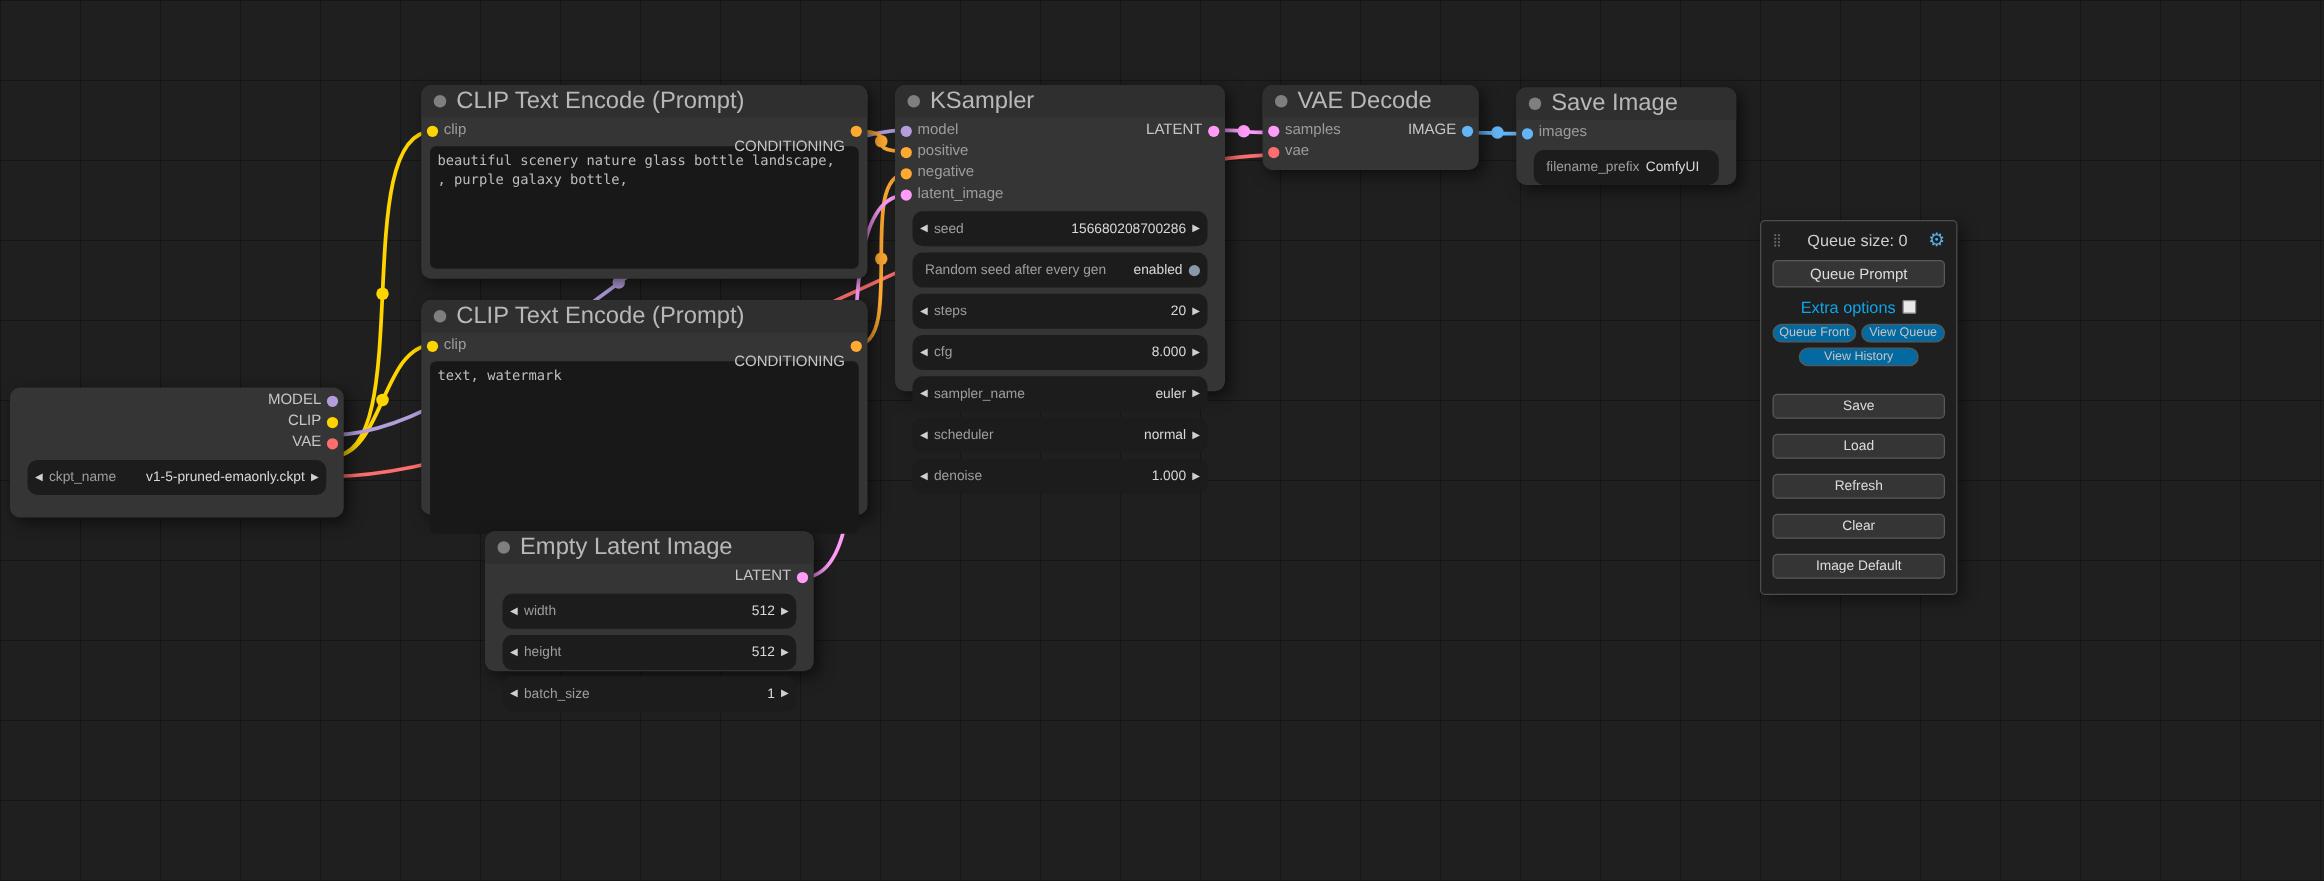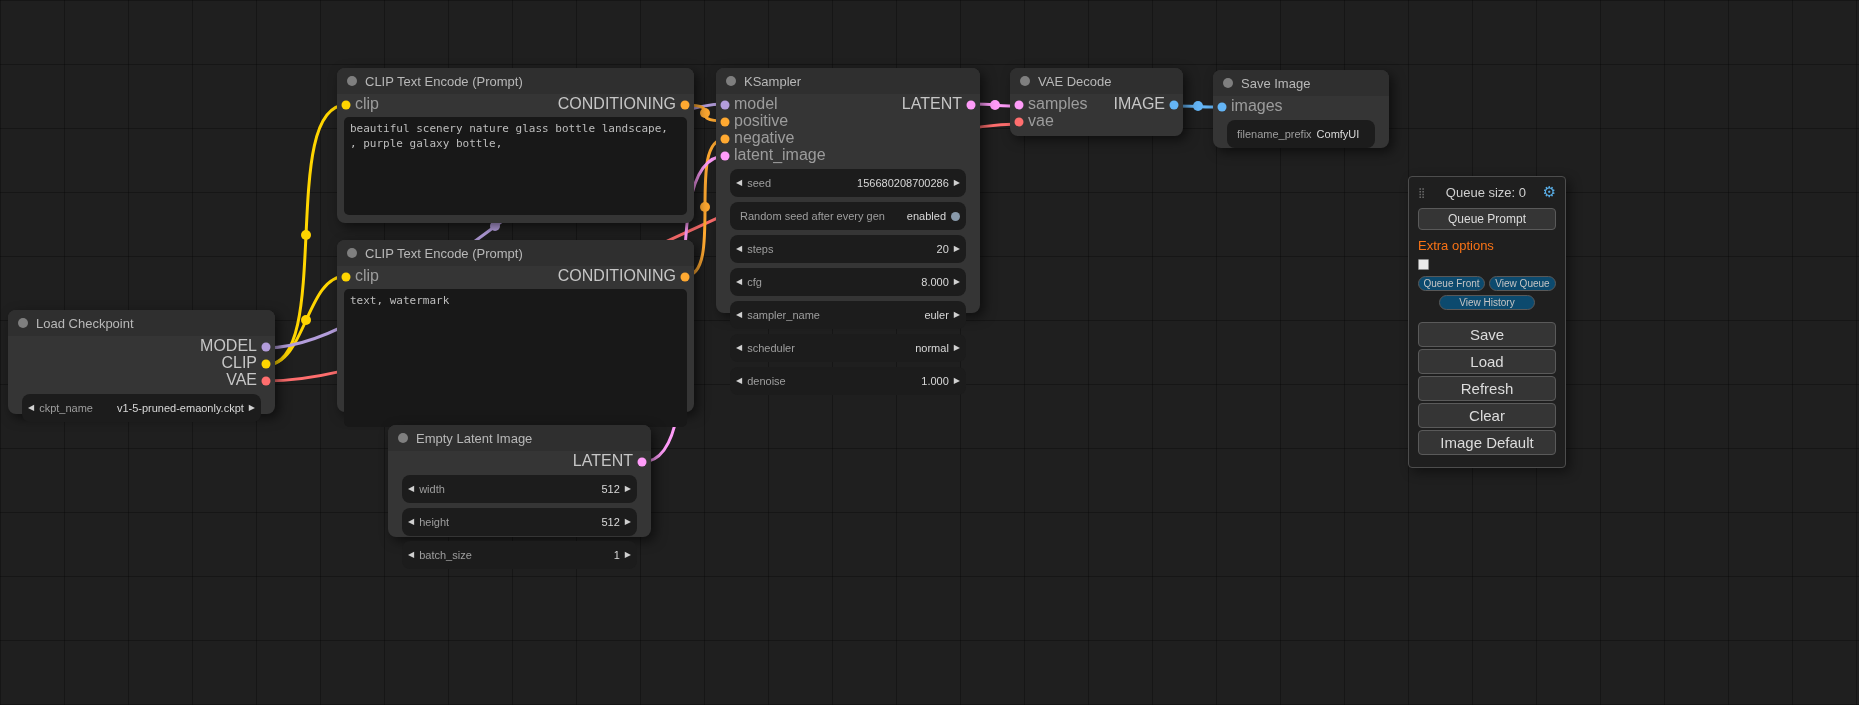--- a/index.html
+++ b/index.html
@@ -17,7 +17,7 @@
   .node { position:absolute; z-index:2; background:#353535; border-radius:8px;
           box-shadow:4px 4px 12px rgba(0,0,0,.55); }
   .node-title { display:flex; align-items:center; gap:8px; height:26px; padding:12px 10px;
-                background:#2f2f2f; border-radius:8px 8px 0 0; color:#b8b8b8; font-size:13px; }
+                background:#2f2f2f; border-radius:8px 8px 0 0; color:#b8b8b8; font-size:19px; }
   .title-dot { width:10px; height:10px; border-radius:50%; background:#7f7f7f; flex:0 0 auto; }
   .slots { position:relative; padding-top:2px; }
   .slot-row { position:relative; height:17px; display:flex; align-items:flex-end; font-size:16px; }

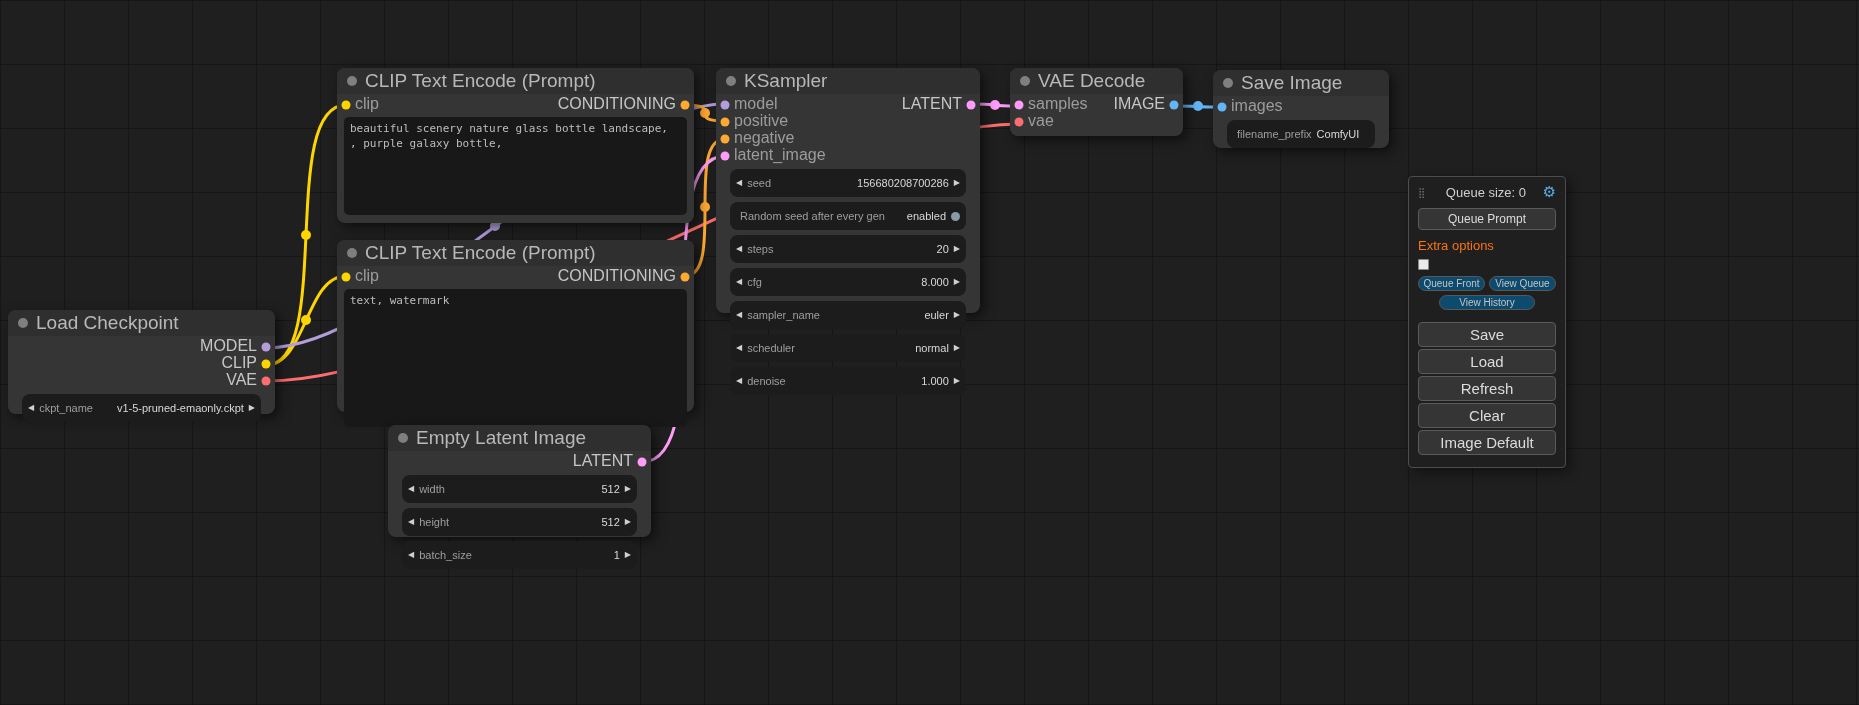--- a/index.html
+++ b/index.html
@@ -20,7 +20,7 @@
                 background:#2f2f2f; border-radius:8px 8px 0 0; color:#b8b8b8; font-size:19px; }
   .title-dot { width:10px; height:10px; border-radius:50%; background:#7f7f7f; flex:0 0 auto; }
   .slots { position:relative; padding-top:2px; }
-  .slot-row { position:relative; height:17px; display:flex; align-items:flex-end; font-size:16px; }
+  .slot-row { position:relative; height:17px; display:flex; align-items:flex-start; font-size:12px;flex-direction:column; }
   .in-label { margin-left:18px; color:#9c9c9c; }
   .out-label { margin-left:auto; margin-right:18px; color:#c6c6c6; }
   .dot-in  { position:absolute; left:4px;  top:3.5px; }

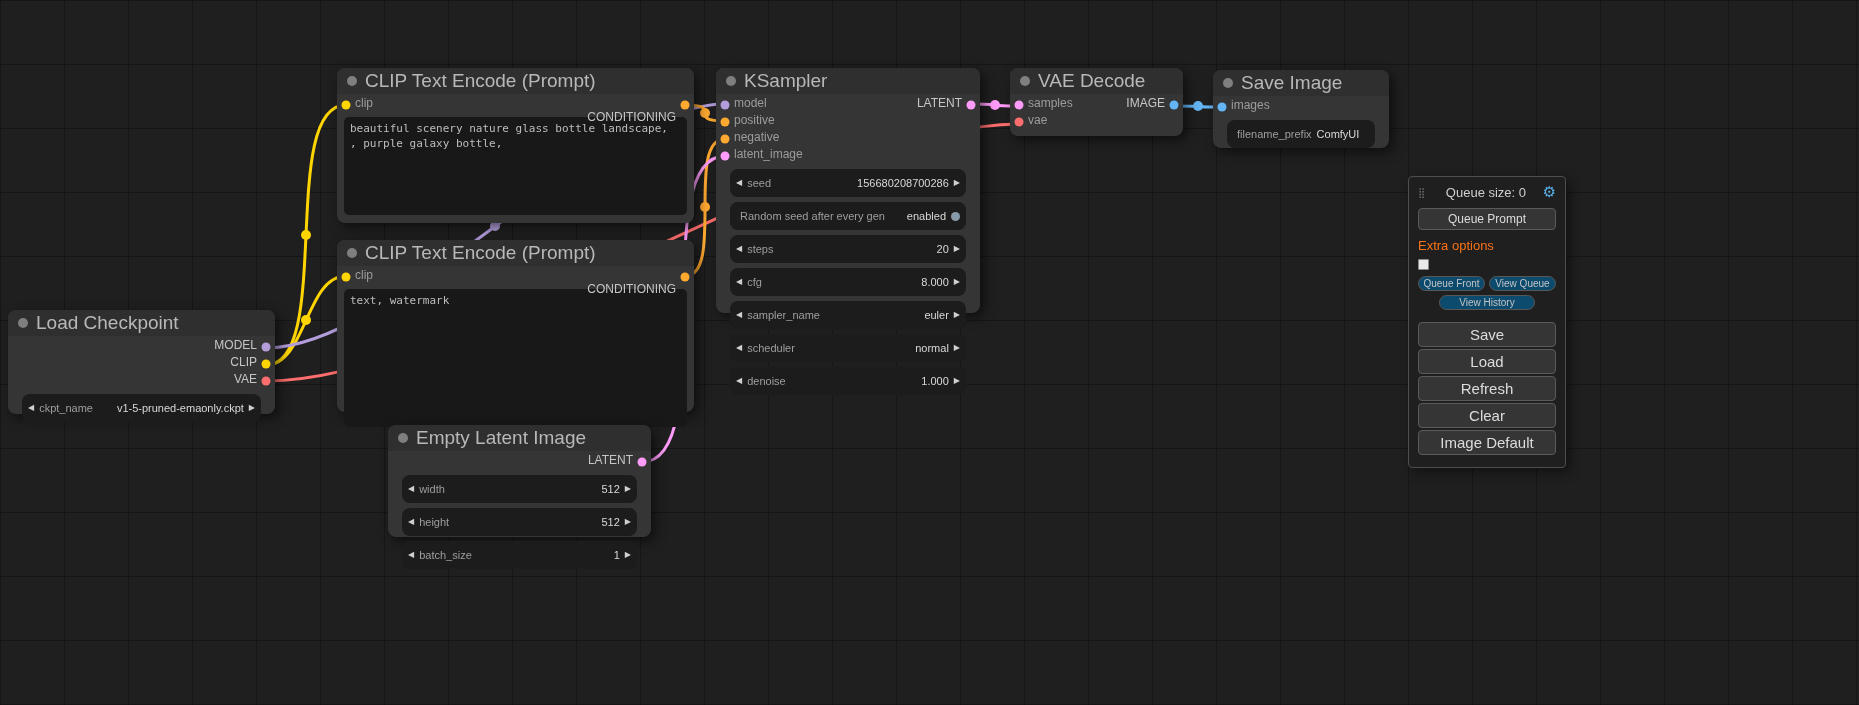--- a/index.html
+++ b/index.html
@@ -48,8 +48,8 @@
     border-radius:4px; color:#dcdcdc; font-size:15px; font-family:"Liberation Sans", sans-serif;
     padding:3px 0; text-align:center; cursor:pointer; }
   .qbtn-big { font-size:12px; margin-top:6px; }
-  .qp-extra { display:flex; align-items:flex-start; justify-content:center; gap:6px; margin-top:8px;
-    color:#f97316; font-size:13px;flex-direction:column; }
+  .qp-extra { display:flex; align-items:center; justify-content:center; gap:6px; margin-top:8px;
+    color:#0ea5e9; font-size:13px; }
   .qp-check { width:11px; height:11px; background:#e9e9e9; border:1px solid #8a8a8a;
     border-radius:1px; cursor:pointer; }
   .qp-smallrow { display:flex; gap:4px; margin-top:6px; }

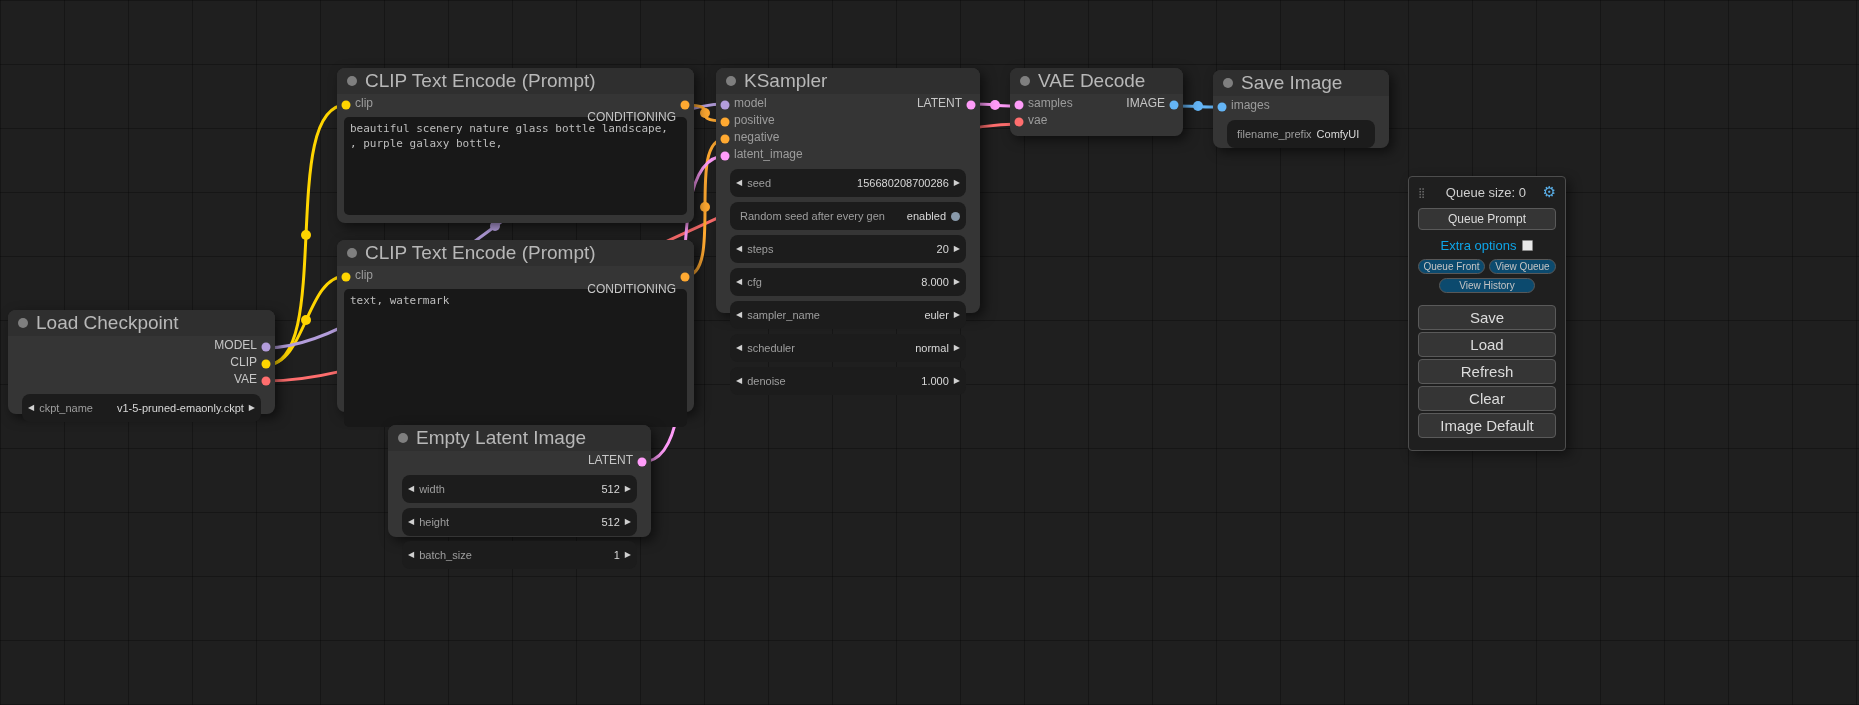--- a/index.html
+++ b/index.html
@@ -53,7 +53,7 @@
   .qp-check { width:11px; height:11px; background:#e9e9e9; border:1px solid #8a8a8a;
     border-radius:1px; cursor:pointer; }
   .qp-smallrow { display:flex; gap:4px; margin-top:6px; }
-  .qbtn-small { flex:1; background:#0c4a6e; border:1px solid #585858; border-radius:8px;
+  .qbtn-small { flex:1; background:#0369a1; border:1px solid #585858; border-radius:8px;
     color:#c4c4c4; font-size:10px; padding:1px 2px; text-align:center; cursor:pointer; }
   .qbtn-history { display:block; width:96px; margin:4px auto 0; flex:none; }
   .qp-gap { height:10px; }

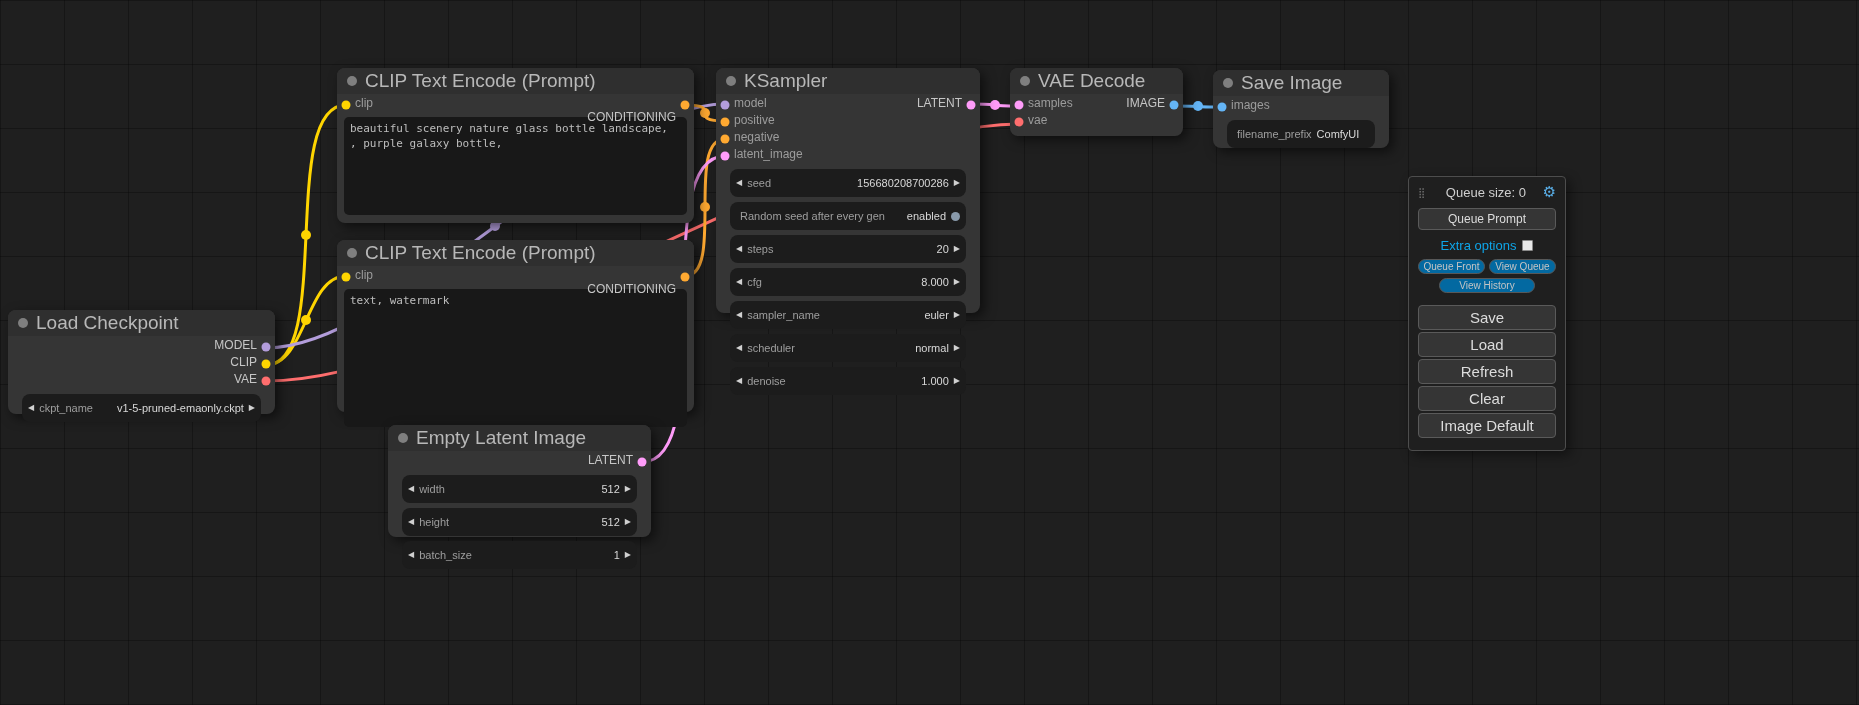--- a/index.html
+++ b/index.html
@@ -86,10 +86,6 @@
   </svg>
 
   <div class="node" style="left:8px;top:310px;width:267px;height:104px">
-    <div class="node-title">
-      <span class="title-dot"></span>
-      <span>Load Checkpoint</span>
-    </div>
     <div class="slots">
       <div class="slot-row">
         <span class="out-label">MODEL</span>

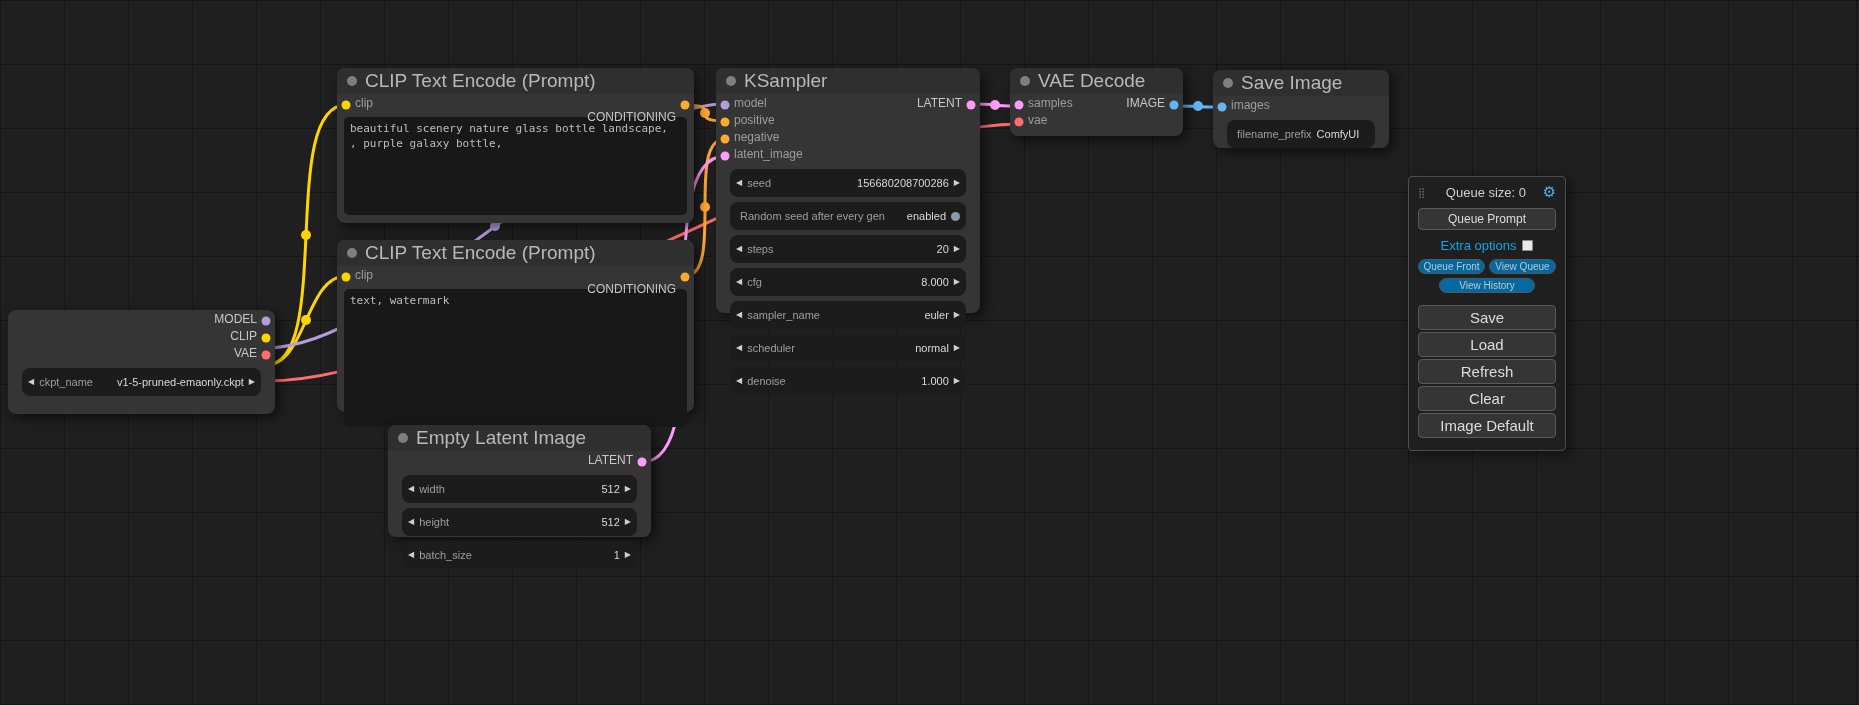--- a/index.html
+++ b/index.html
@@ -44,8 +44,8 @@
   .qp-drag { color:#6e6e6e; font-size:10px; margin-right:4px; cursor:move; }
   .qp-title { flex:1; text-align:center; }
   .qp-gear { font-size:15px; cursor:pointer; }
-  .qbtn { display:block; width:100%; margin-top:2px; background:#353535; border:1px solid #5a5a5a;
-    border-radius:4px; color:#dcdcdc; font-size:15px; font-family:"Liberation Sans", sans-serif;
+  .qbtn { display:block; width:100%; margin-top:12px; background:#353535; border:1px solid #5a5a5a;
+    border-radius:4px; color:#dcdcdc; font-size:11px; font-family:"Liberation Sans", sans-serif;
     padding:3px 0; text-align:center; cursor:pointer; }
   .qbtn-big { font-size:12px; margin-top:6px; }
   .qp-extra { display:flex; align-items:center; justify-content:center; gap:6px; margin-top:8px;

